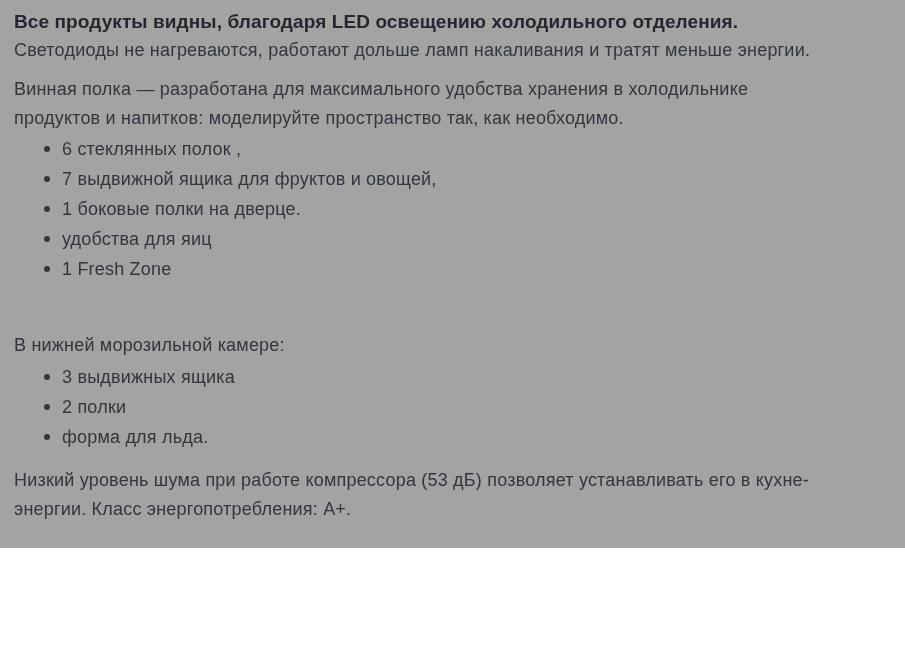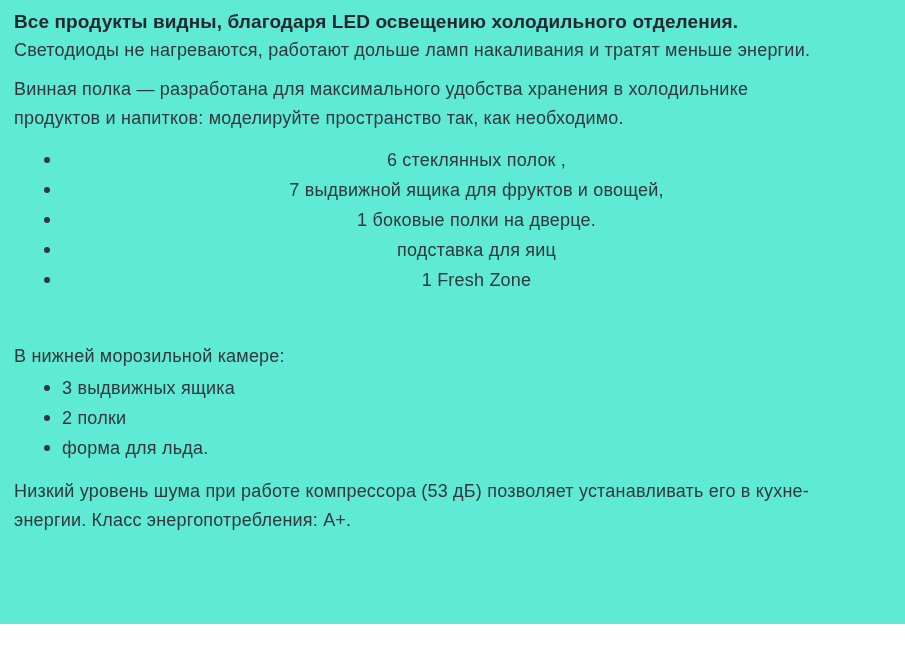--- a/index.html
+++ b/index.html
@@ -10,10 +10,10 @@
   .page {
     box-sizing: border-box;
     width: 905px;
-    height: 624px;
+    height: 548px;
     padding: 7px 14px 13px 14px;
     overflow: hidden;
-    background: #5eead4;
+    background: #a3a3a3;
     font-family: "Liberation Sans", "DejaVu Sans", sans-serif;
     font-size: 18px;
     line-height: 29px;

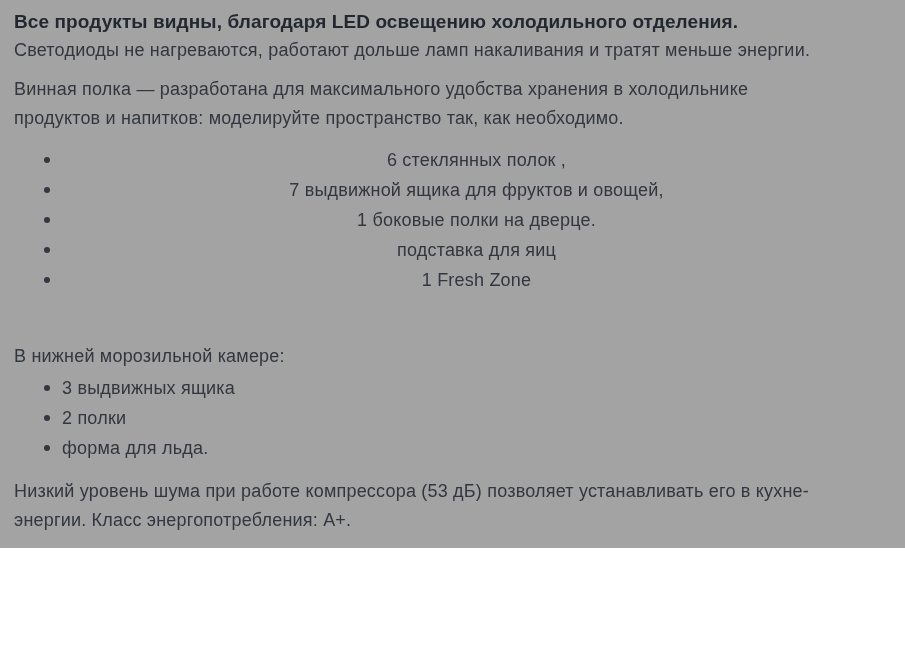--- a/index.html
+++ b/index.html
@@ -38,7 +38,7 @@
     margin: 0;
     padding: 0 0 0 48px;
   }
-  ul.list-fridge  { margin-top: 12px; text-align: center; }
+  ul.list-fridge  { margin-top: 1px; }
   ul.list-freezer { margin-top: 2px; }
   ul.bullet-list li {
     position: relative;

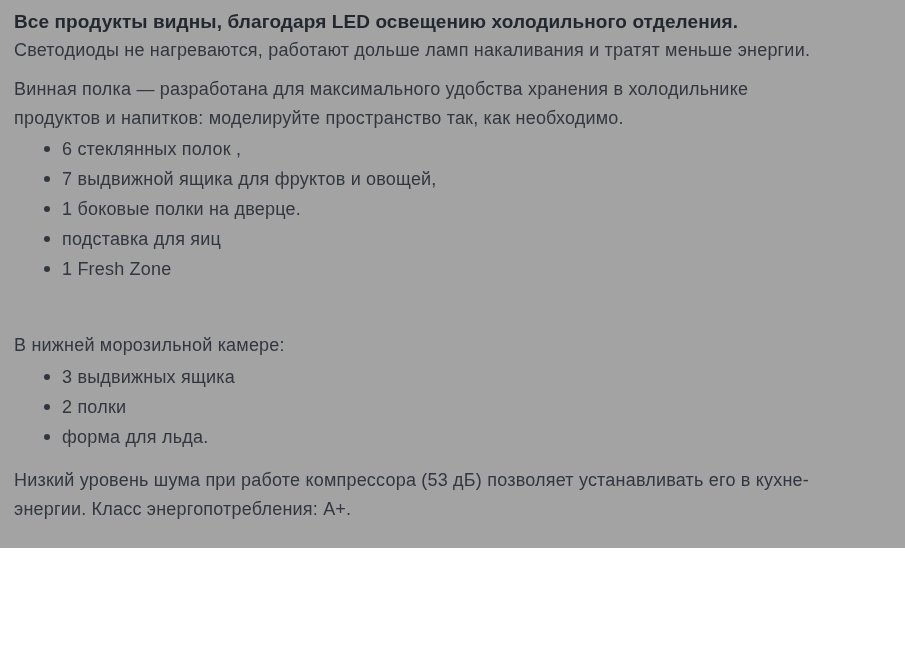--- a/index.html
+++ b/index.html
@@ -75,7 +75,7 @@
     <li>6 стеклянных полок ,</li>
     <li>7 выдвижной ящика для фруктов и овощей,</li>
     <li>1 боковые полки на дверце.</li>
-    <li>подставка для яиц</li>
+    <li>удобства для яиц</li>
     <li>1 Fresh Zone</li>
   </ul>
 

